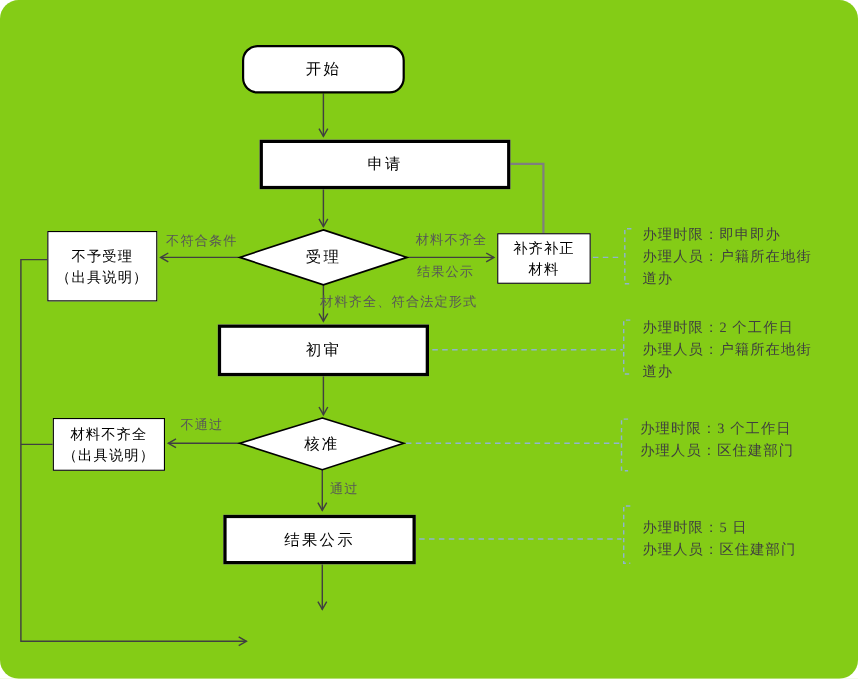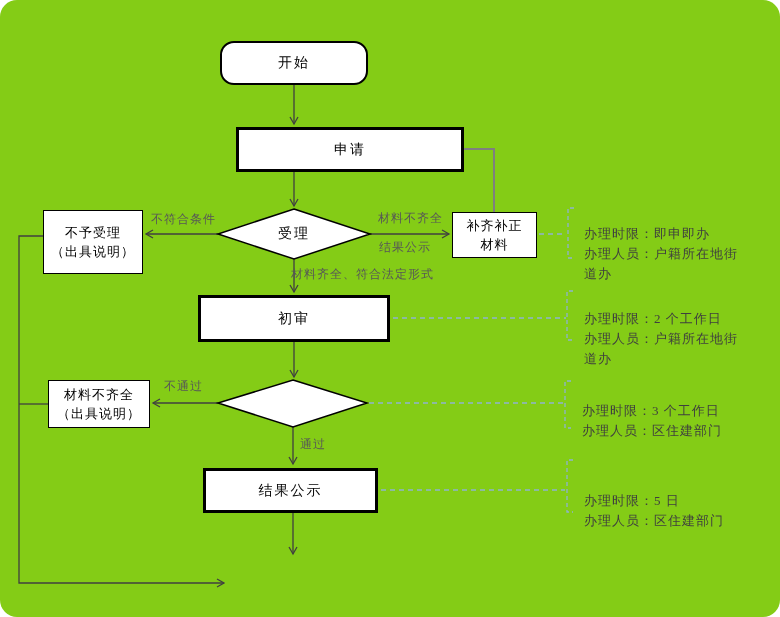--- a/index.html
+++ b/index.html
@@ -26,7 +26,7 @@
   }
   .annotation{
     position:absolute;font-size:13px;color:#3f3f3f;letter-spacing:1px;
-    line-height:20px;white-space:nowrap;margin-top:21px;
+    line-height:20px;white-space:nowrap;
   }
 </style>
 </head>

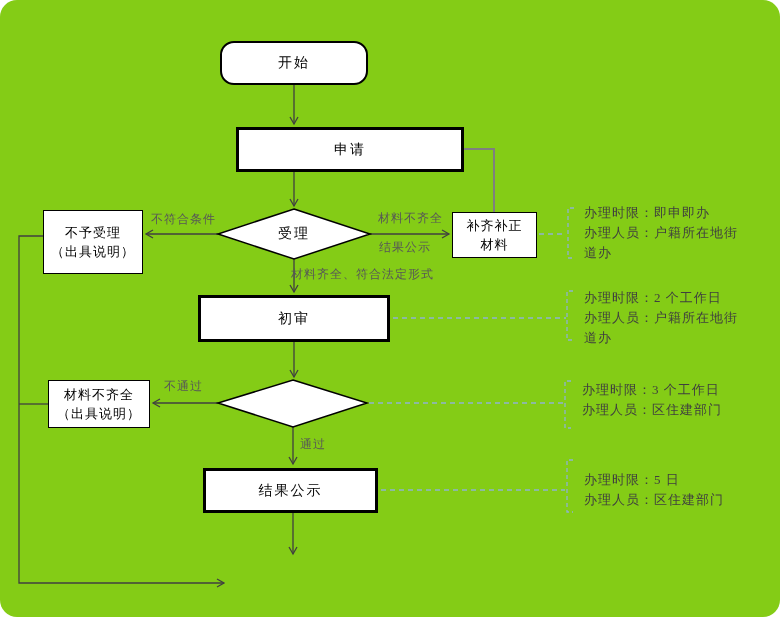--- a/index.html
+++ b/index.html
@@ -99,6 +99,9 @@
     <span>初审</span>
   </div>
 
+  <div class="diamond-label" style="left:218px;top:380px;width:149px;height:47px;">
+    <span>核准</span>
+  </div>
 
   <div class="node-box two-line" style="left:48px;top:380px;width:102px;height:48px;">
     <span>材料不齐全</span>

